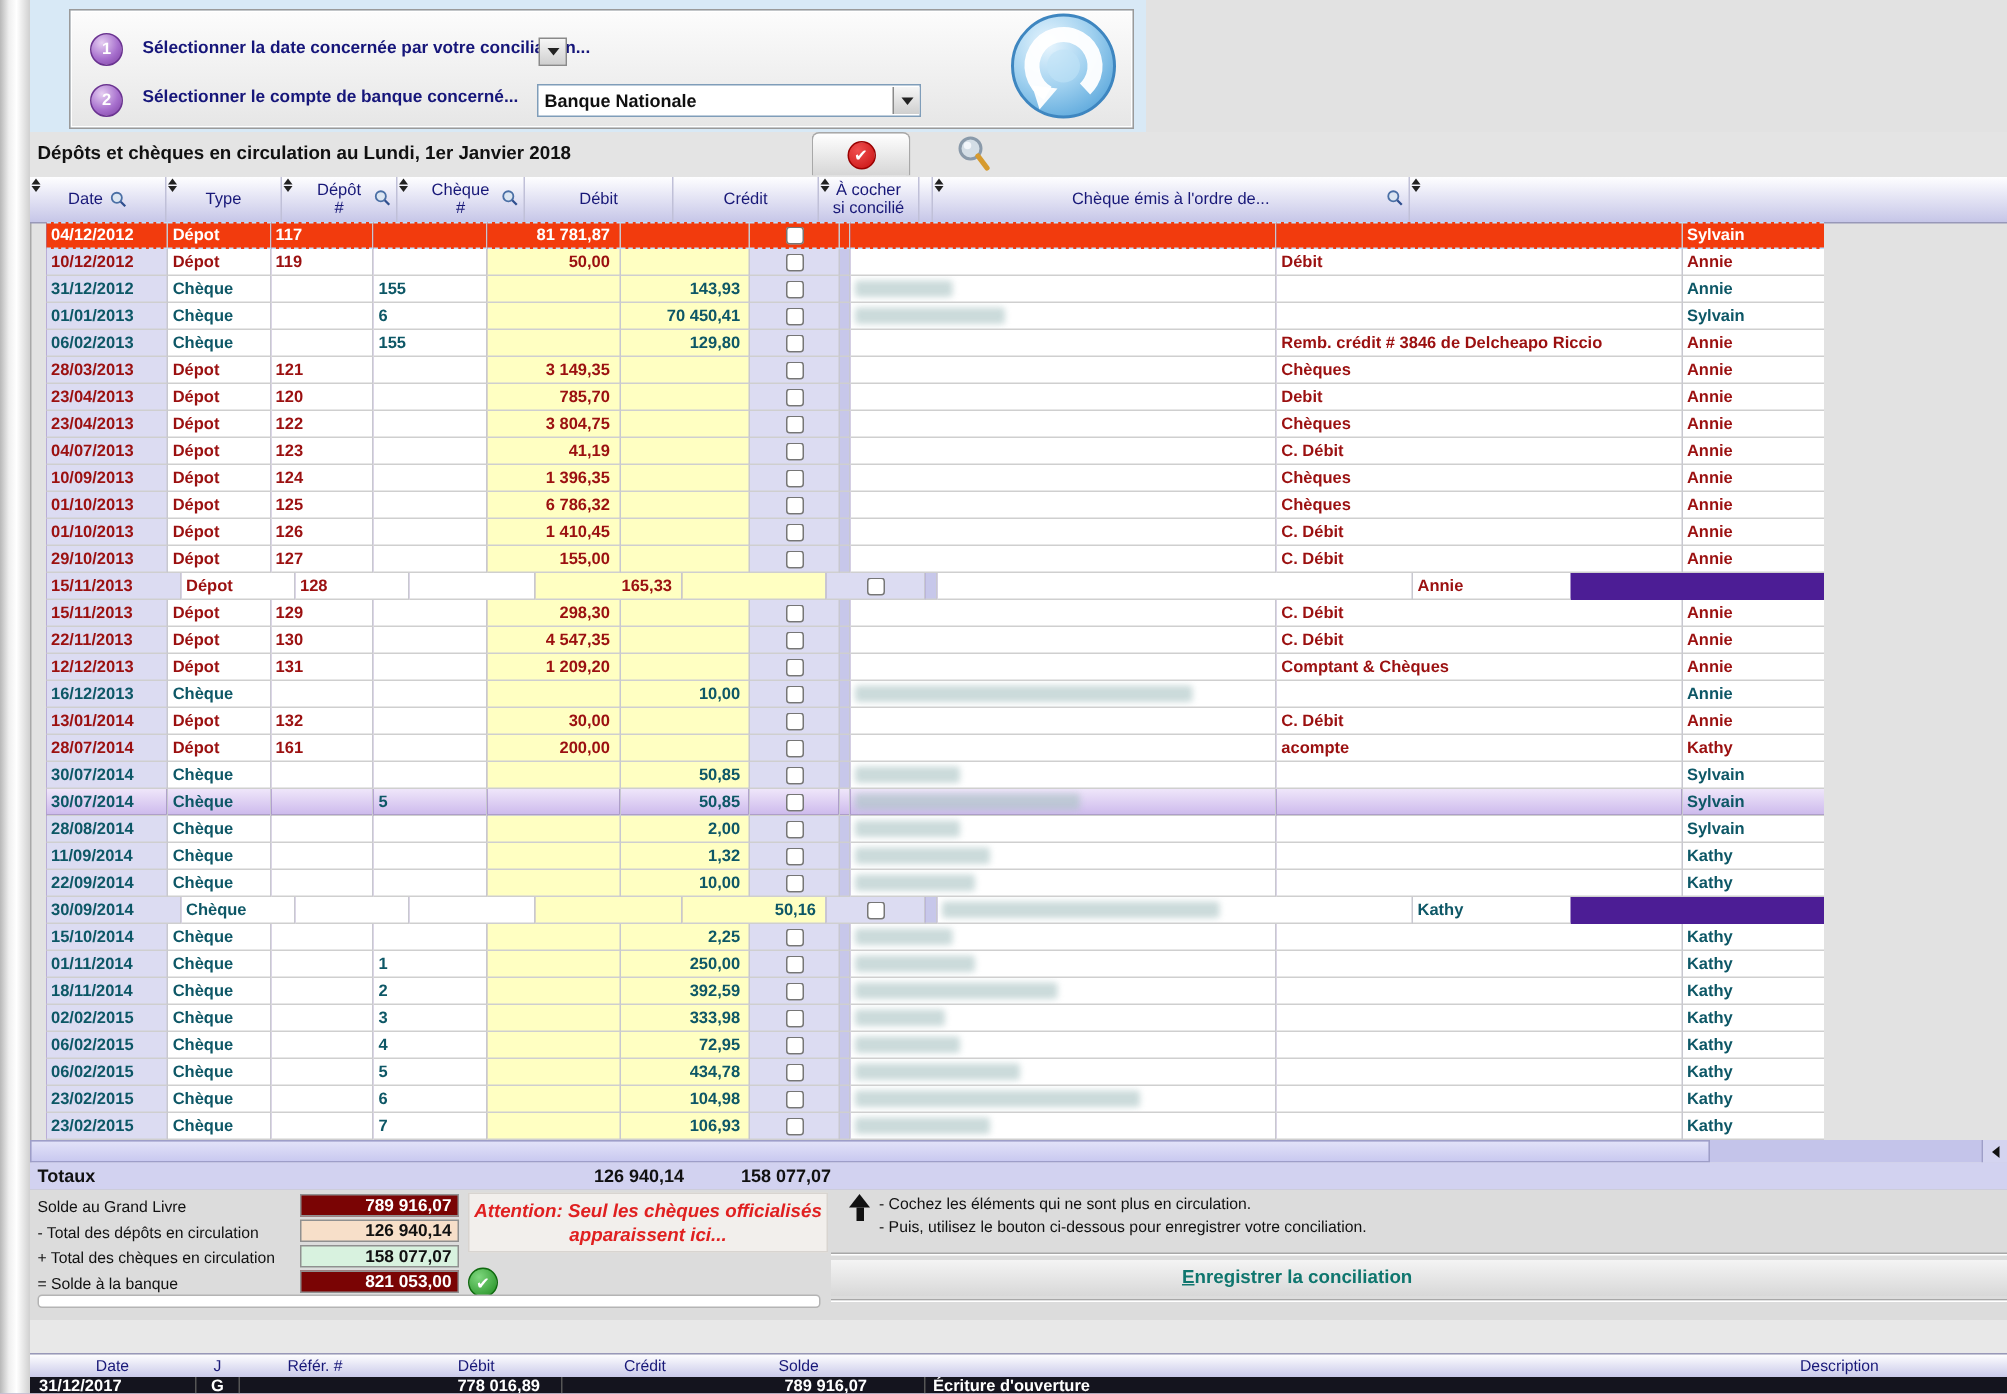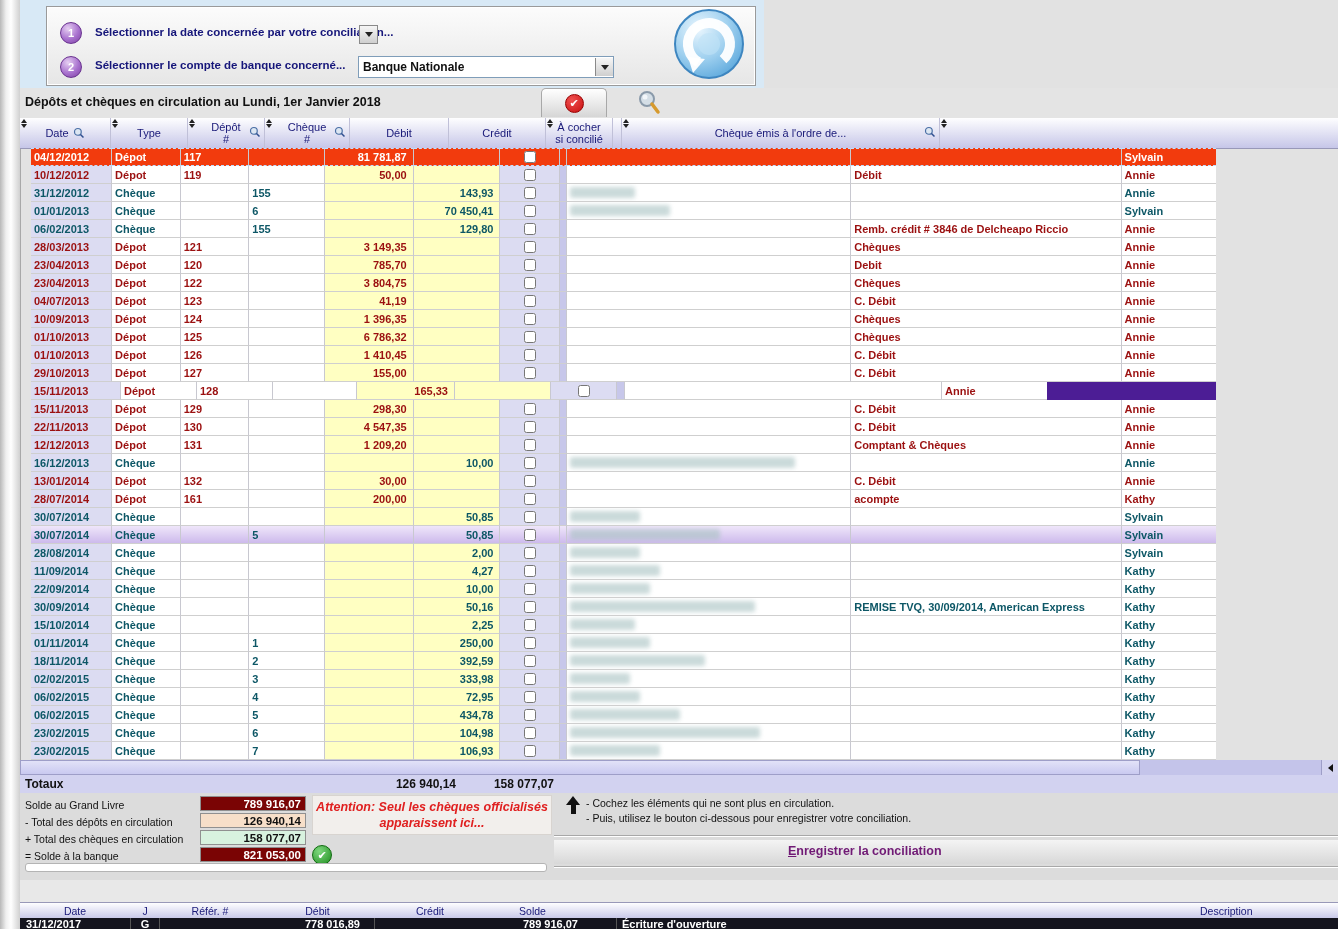--- a/index.html
+++ b/index.html
@@ -676,7 +676,7 @@
         <div class="cell c-dep"></div>
         <div class="cell c-chq"></div>
         <div class="cell c-deb num"></div>
-        <div class="cell c-cre num">4,27</div>
+        <div class="cell c-cre num">1,32</div>
         <div class="cell c-chk">
           <input type="checkbox" style="">
         </div>

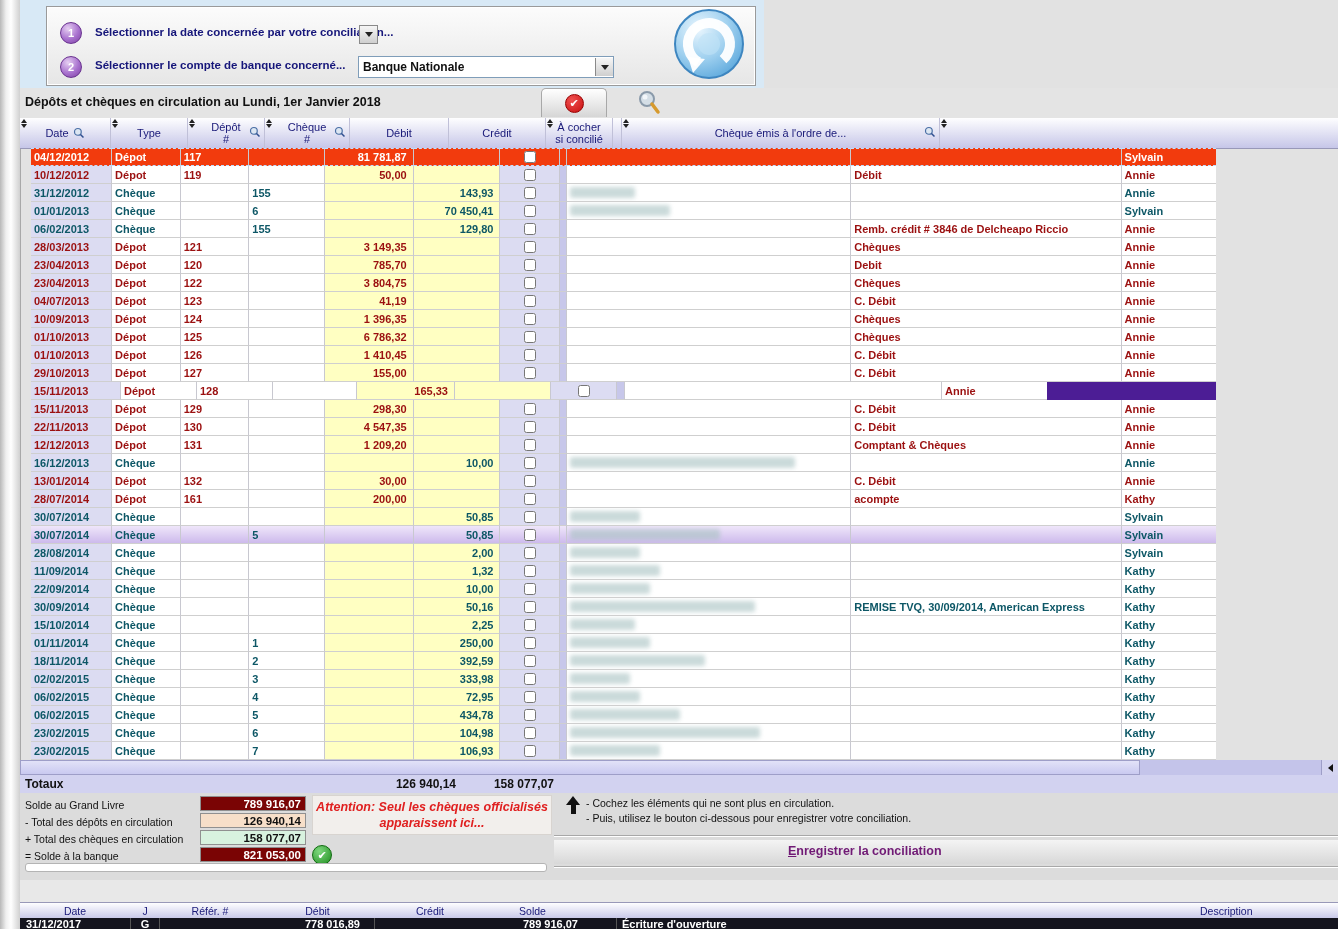--- a/index.html
+++ b/index.html
@@ -722,9 +722,6 @@
         <div class="cell c-payee">
           <span class="blur-block" style="width: 185px;"></span>
         </div>
-        <div class="cell c-rem">
-          <span class="tc-t">REMISE TVQ, 30/09/2014, American Express</span>
-        </div>
         <div class="cell c-name">
           <span class="tc-t">Kathy</span>
         </div>

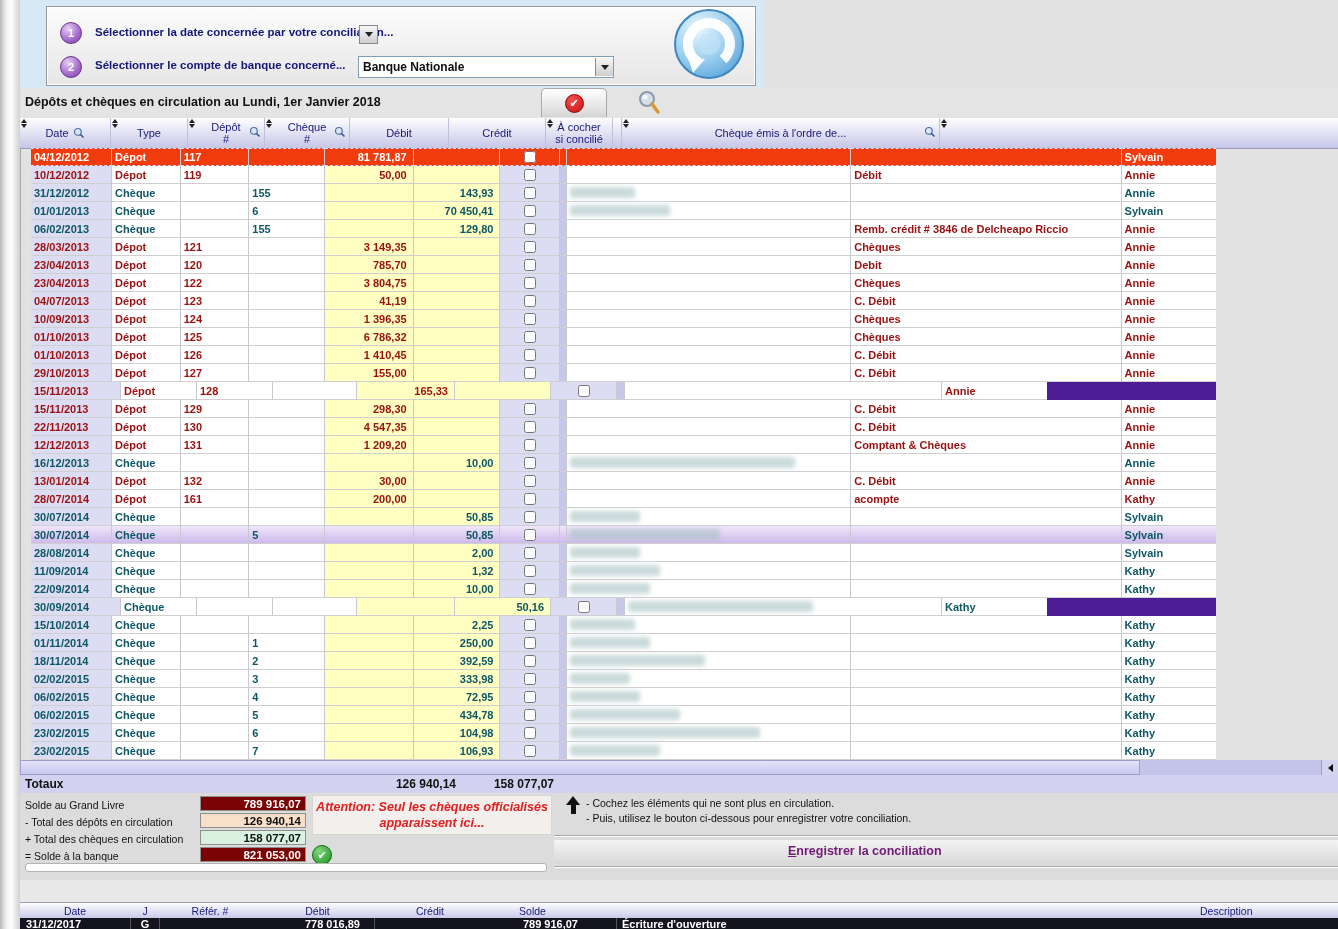--- a/index.html
+++ b/index.html
@@ -87,7 +87,7 @@
   .instr{position:absolute;left:566px;font-size:10.5px;color:#111;white-space:nowrap;}
   .groove-line{position:absolute;left:534px;width:784px;height:0;border-top:1px solid #A8A8A8;border-bottom:1px solid #FFF;}
   #save-band{position:absolute;left:534px;top:47px;width:784px;height:24px;background:linear-gradient(#F4F4F4,#D8D8D8);}
-  #save-btn{position:absolute;left:768px;top:51px;font-size:12.5px;font-weight:bold;color:#701a75;}
+  #save-btn{position:absolute;left:768px;top:51px;font-size:12.5px;font-weight:bold;color:#0f766e;}
   #save-btn::first-letter{text-decoration:underline;}
 
   

